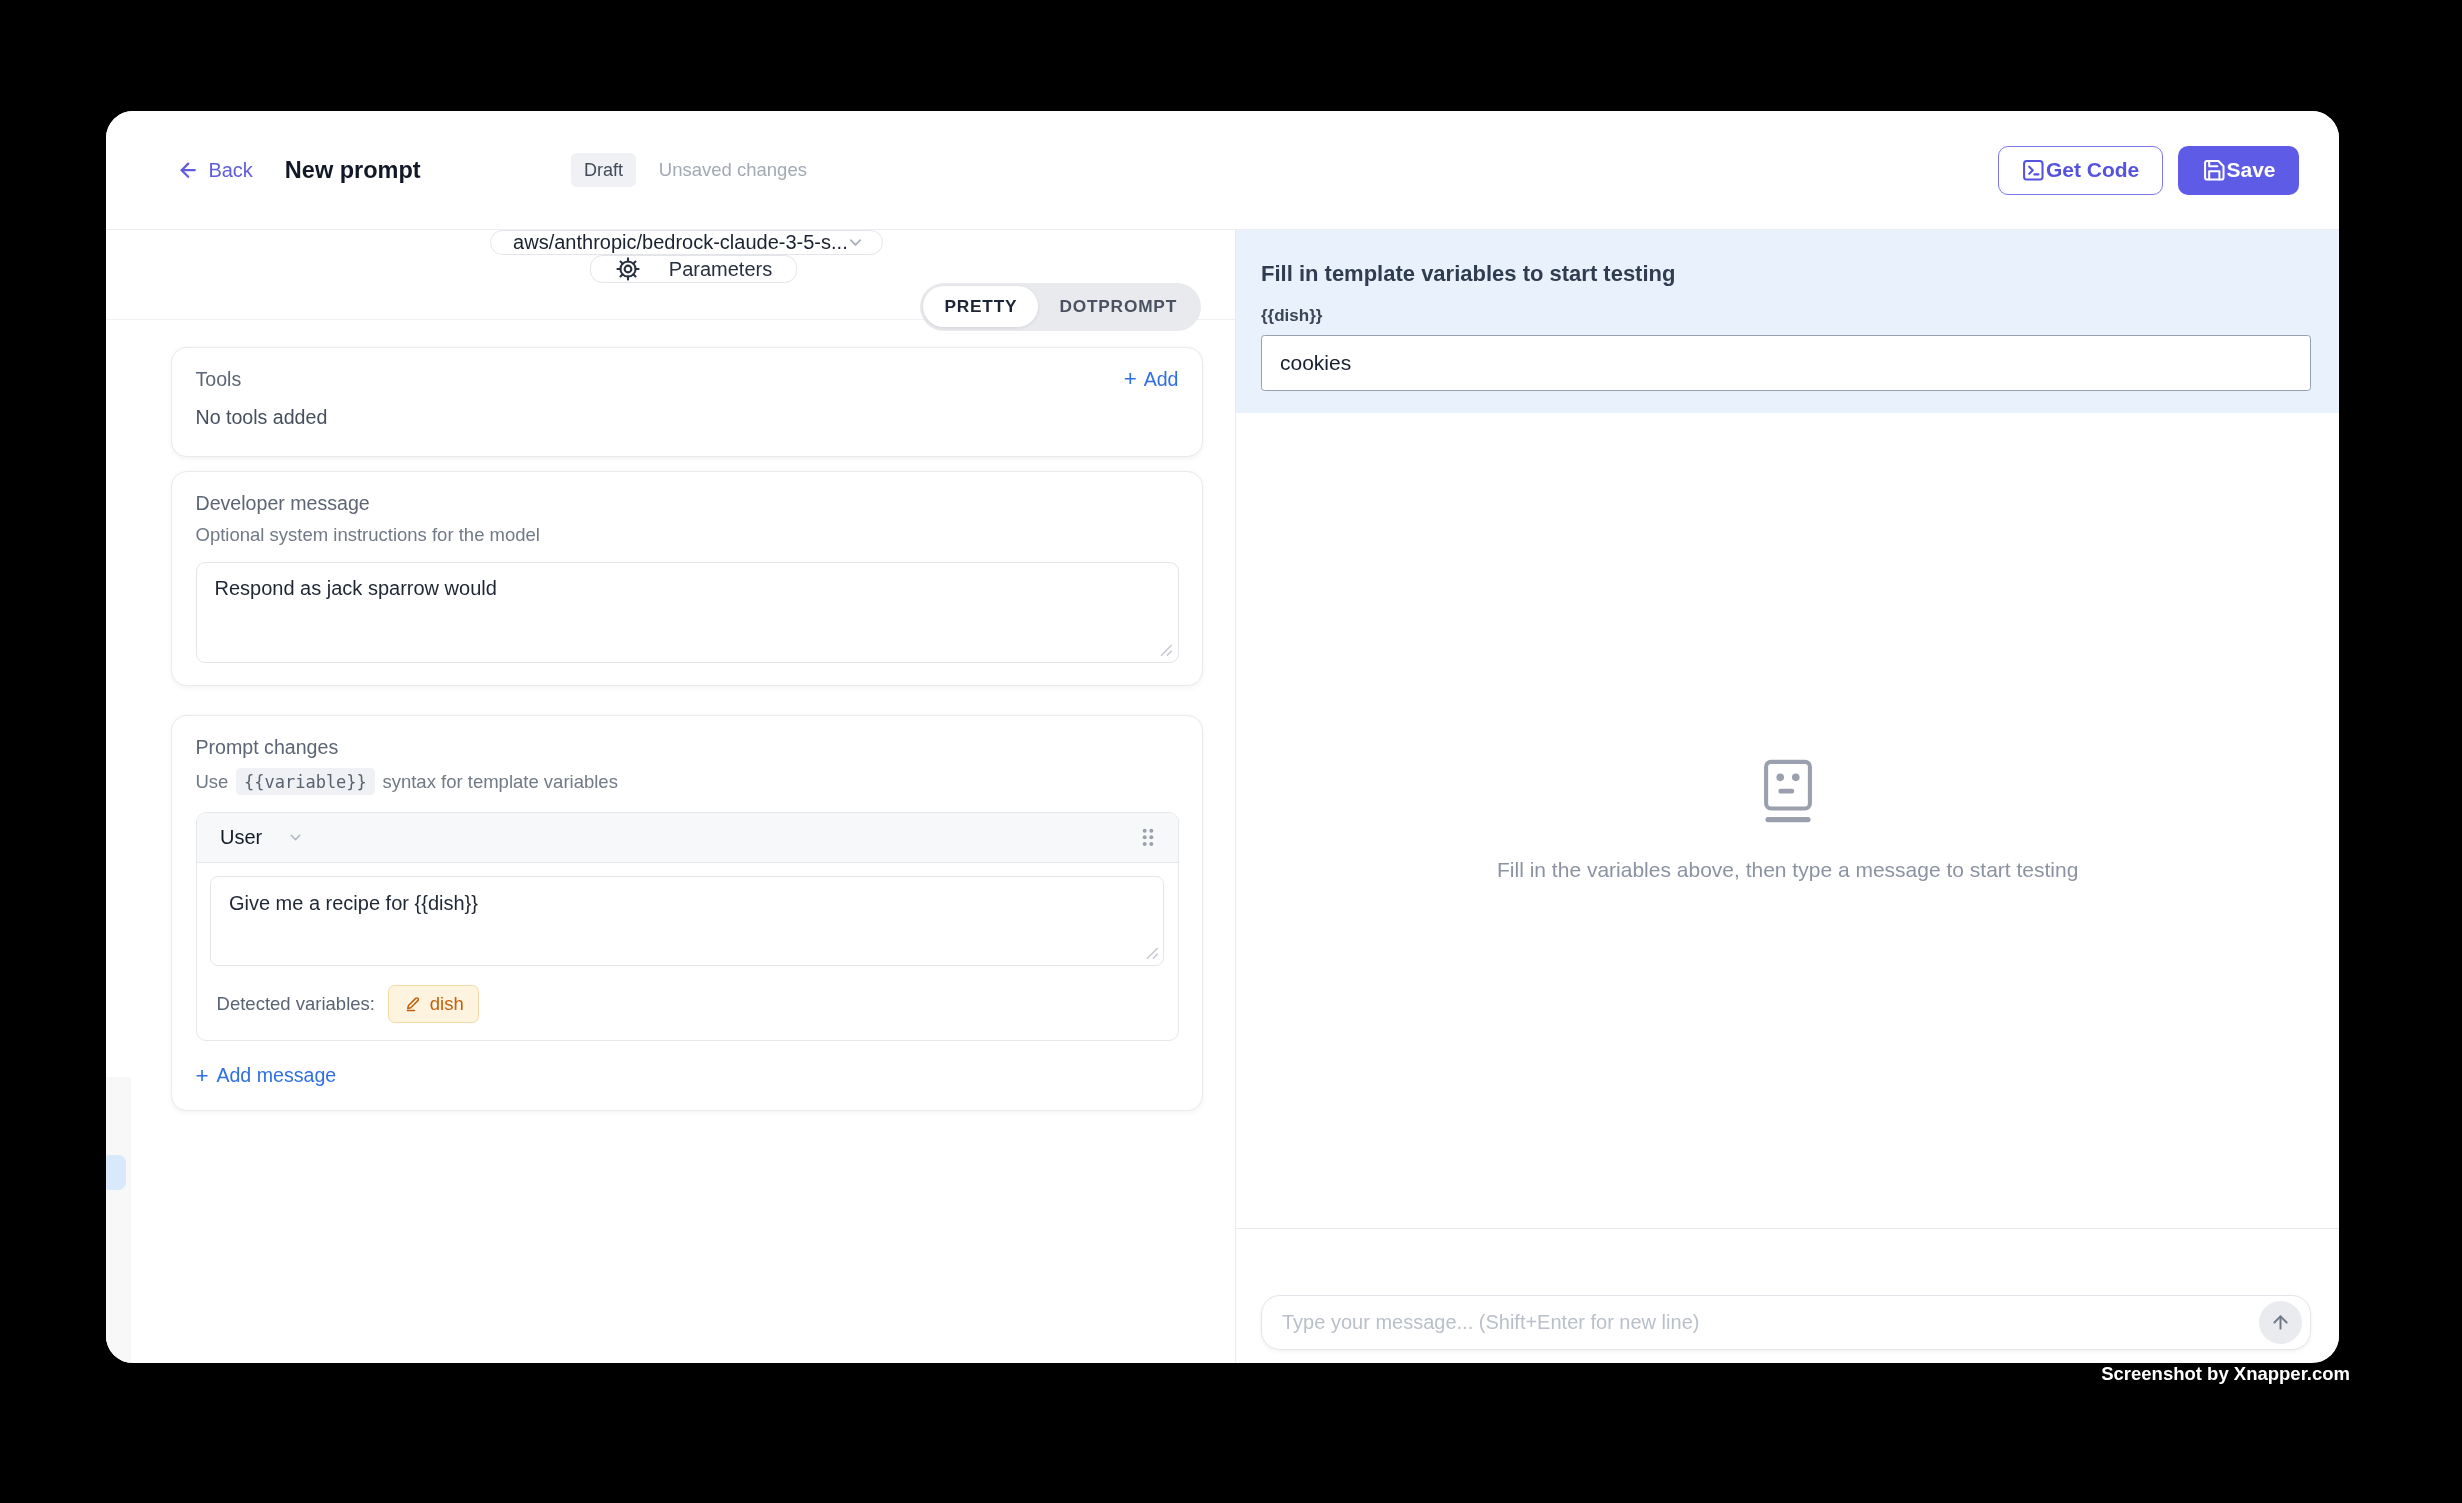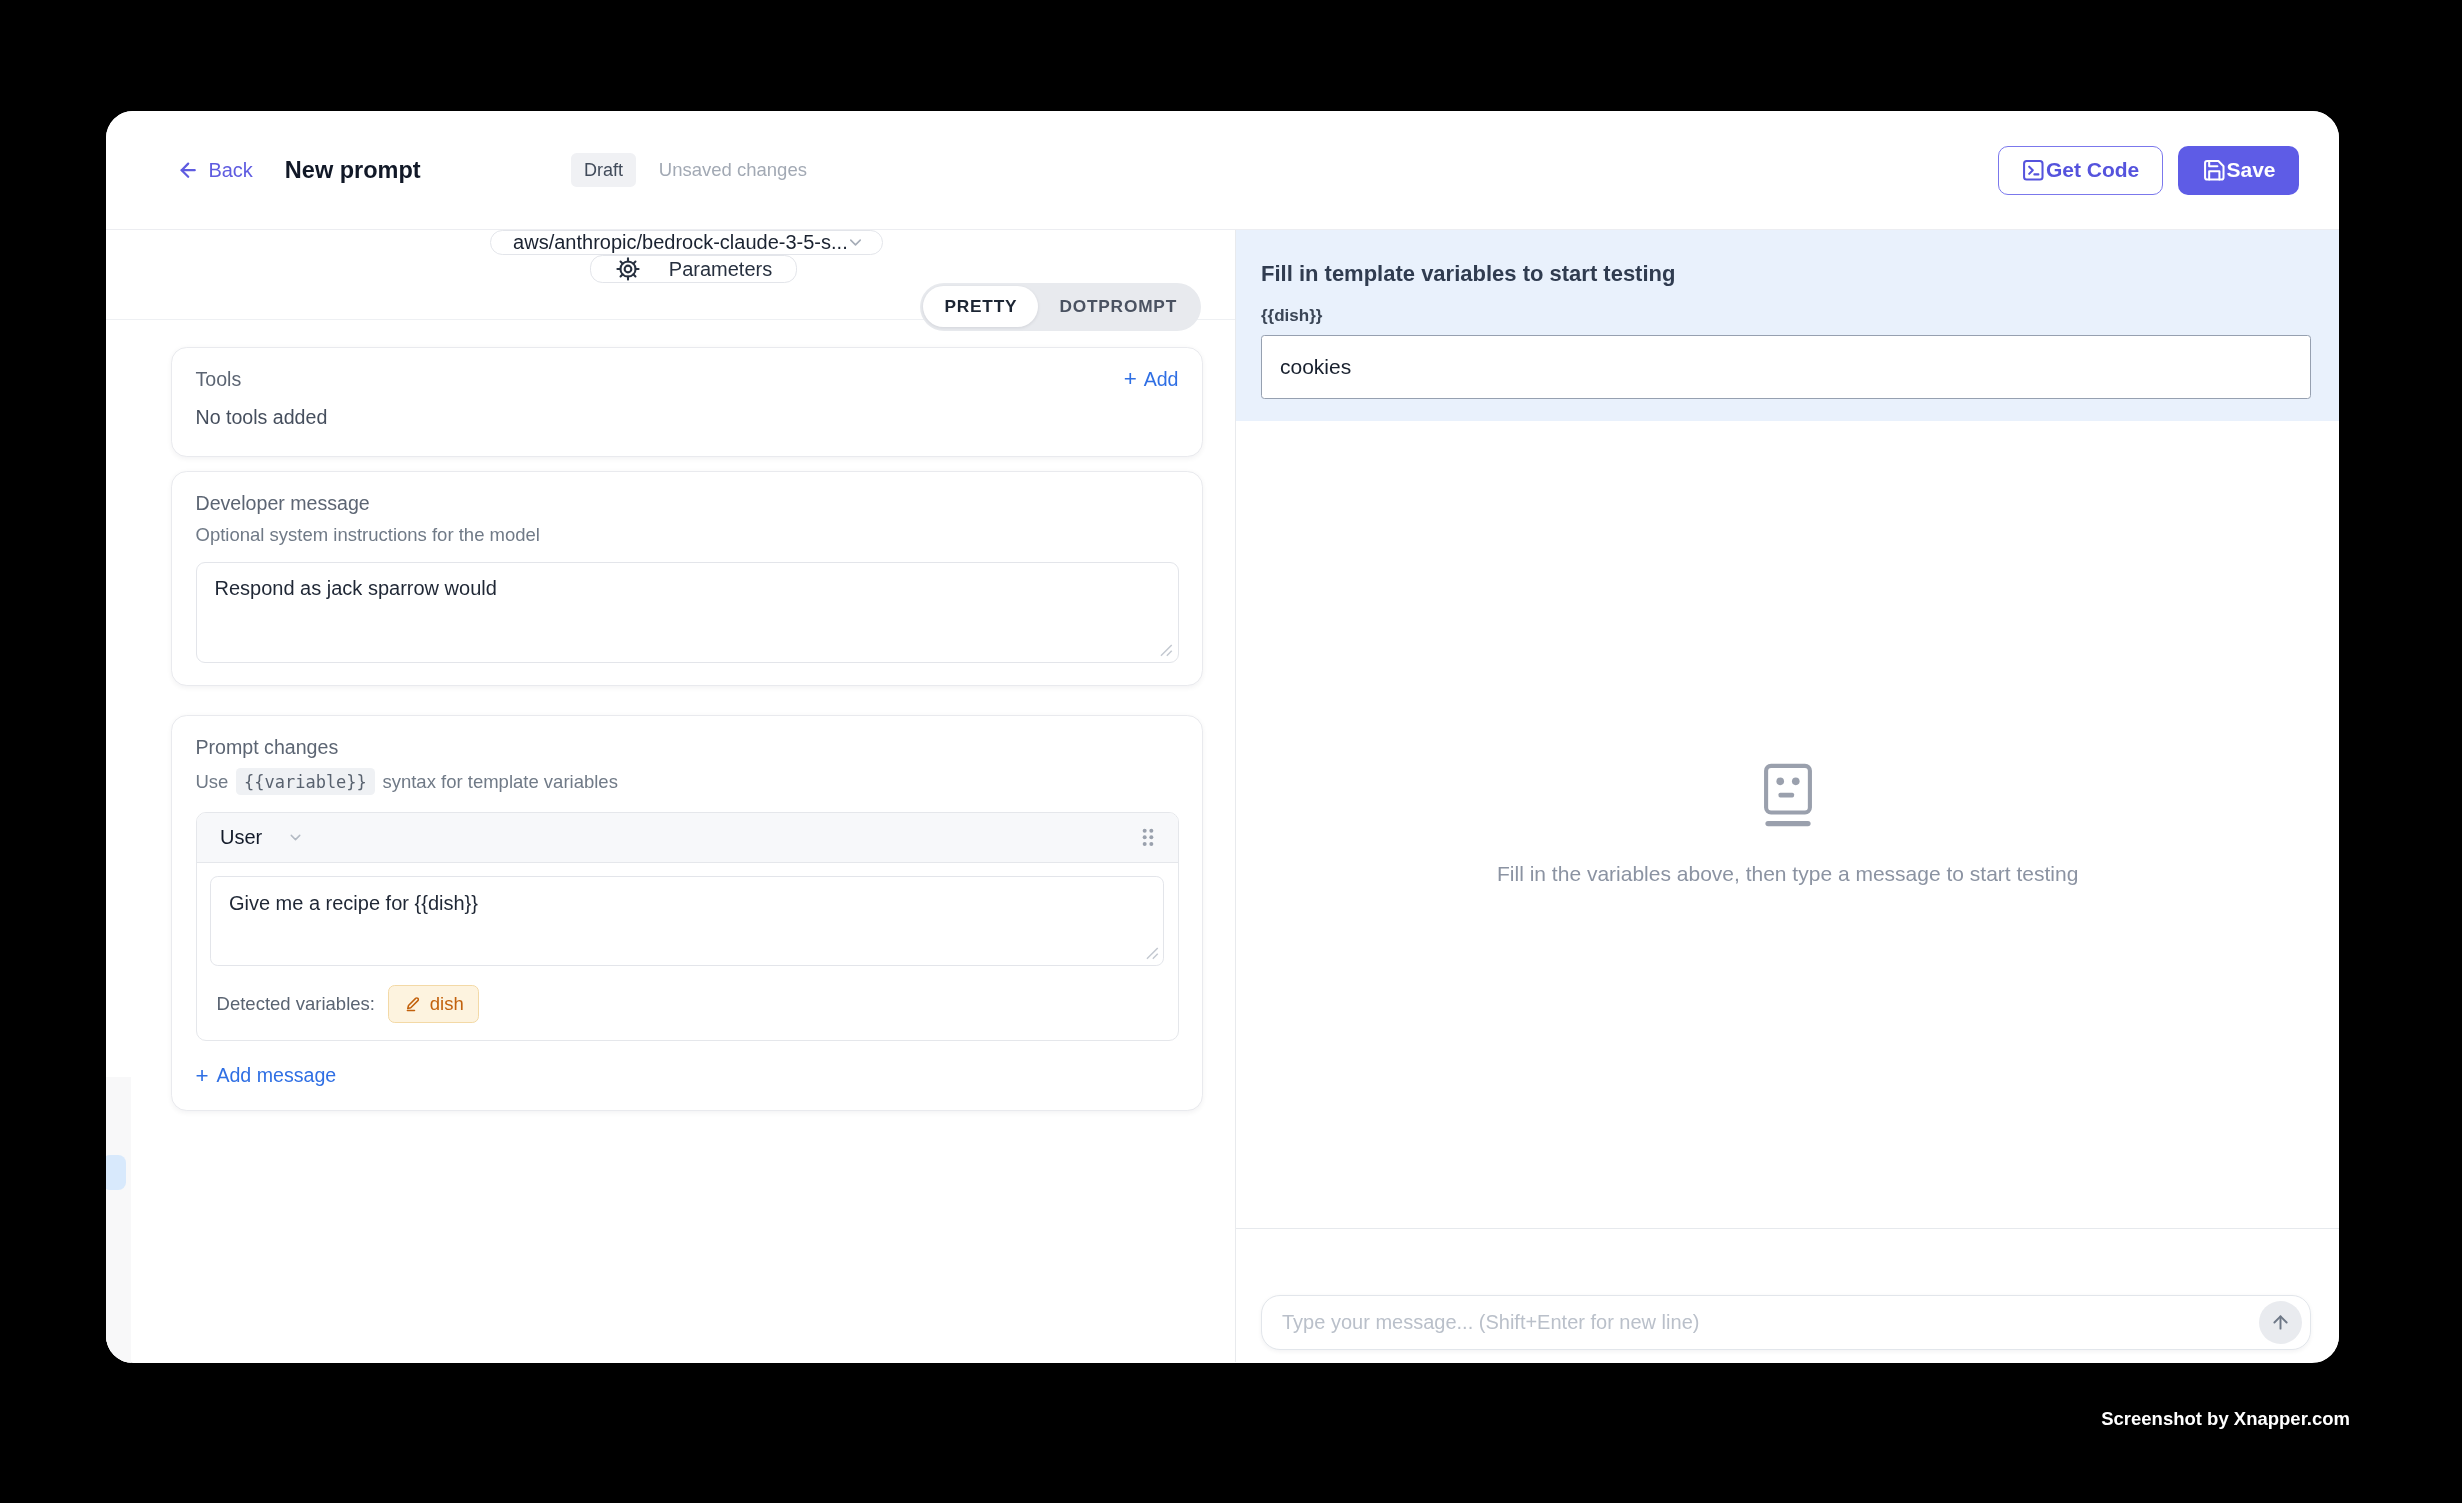--- a/index.html
+++ b/index.html
@@ -81,7 +81,7 @@
   .blue-header { background:#e9f1fc; padding:31px 28px 22.4px 24.6px; }
   .blue-title { font-size:22px; font-weight:700; color:#303c50; }
   .var-key { margin-top:19px; font-size:17px; font-weight:700; color:#3a4556; }
-  .var-input { margin-top:9px; width:1050px; height:64px; background:#fff; border:1.1px solid #96a0b0; border-radius:3.4px; font-size:21px; color:#18202e; padding:16px 18px; outline:none; font-family:"Liberation Sans", sans-serif; }
+  .var-input { margin-top:9px; width:1050px; height:56px; background:#fff; border:1.1px solid #96a0b0; border-radius:3.4px; font-size:21px; color:#18202e; padding:16px 18px; outline:none; font-family:"Liberation Sans", sans-serif; }
   .chat-area { flex:1; display:flex; flex-direction:column; align-items:center; justify-content:center; }
   .empty-text { margin-top:34px; font-size:21px; color:#8b93a2; }
   .chat-footer { border-top:1.1px solid #e6e9ed; height:134px; padding:22.4px 28px 0 24.6px; }

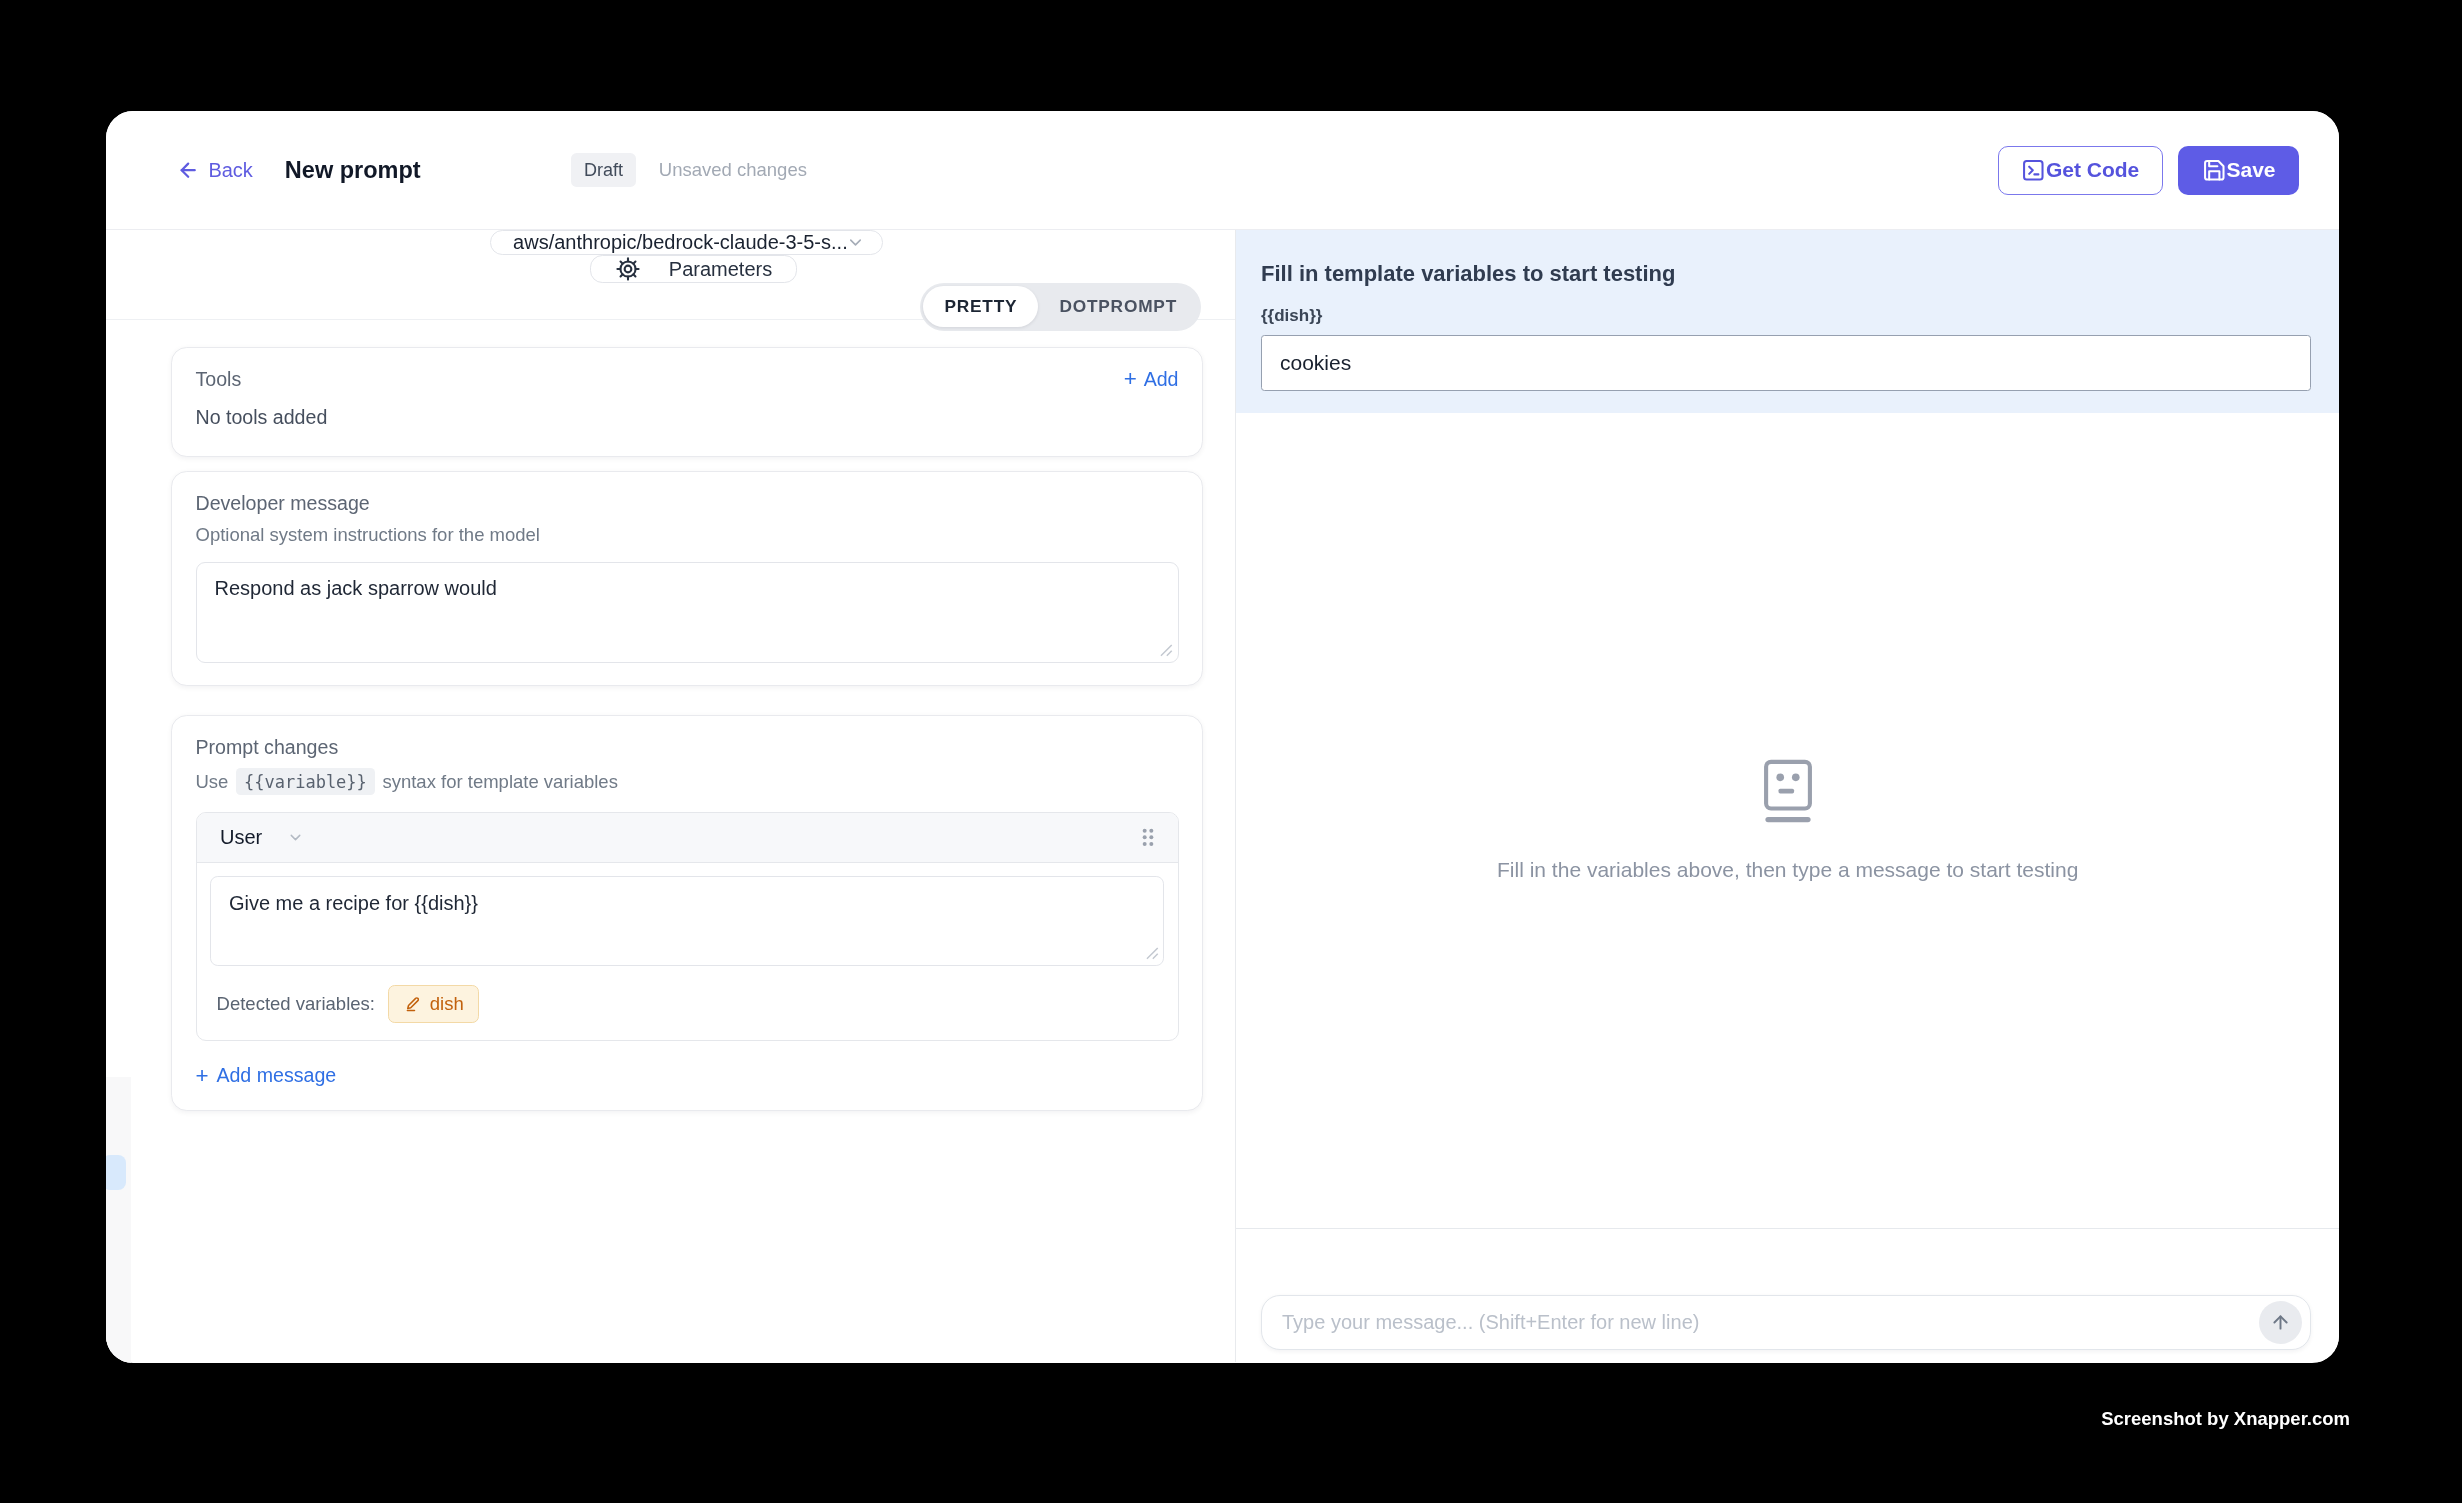--- a/index.html
+++ b/index.html
@@ -93,7 +93,7 @@
   .edge-strip { position:absolute; left:0; top:847px; width:25px; height:332px; background:#f8f8f9; }
   .edge-blue { position:absolute; left:-4.5px; top:925px; width:24.6px; height:35px; background:#d8e9fc; border-radius:7.8px; }
 
-  .watermark { position:absolute; right:112px; top:1408px; color:#fff; font-size:18.5px; font-weight:600; }
+  .watermark { position:absolute; right:112px; top:1363px; color:#fff; font-size:18.5px; font-weight:600; }
 
   svg { display:block; }
 </style>

